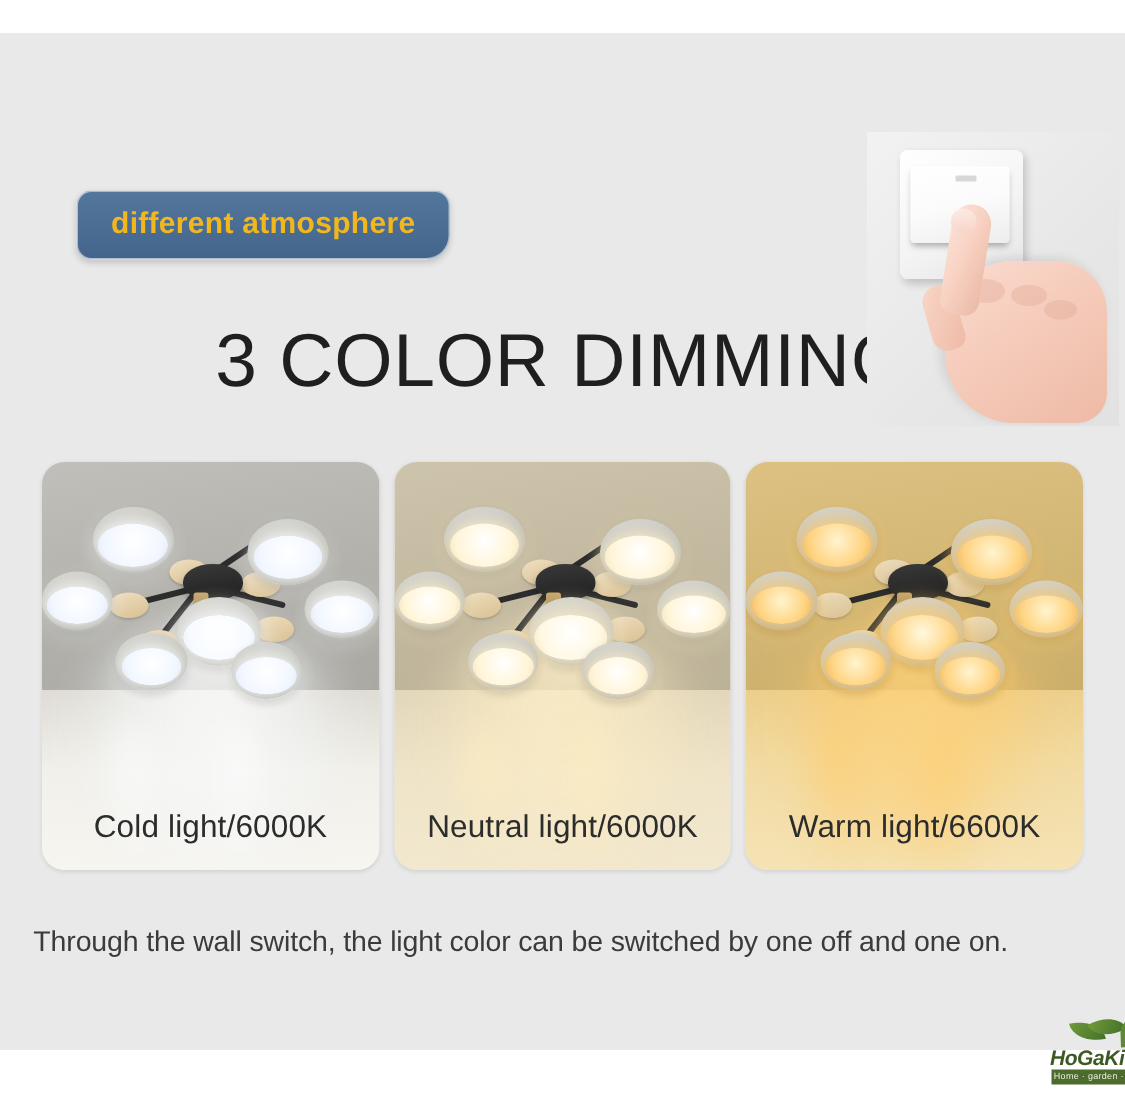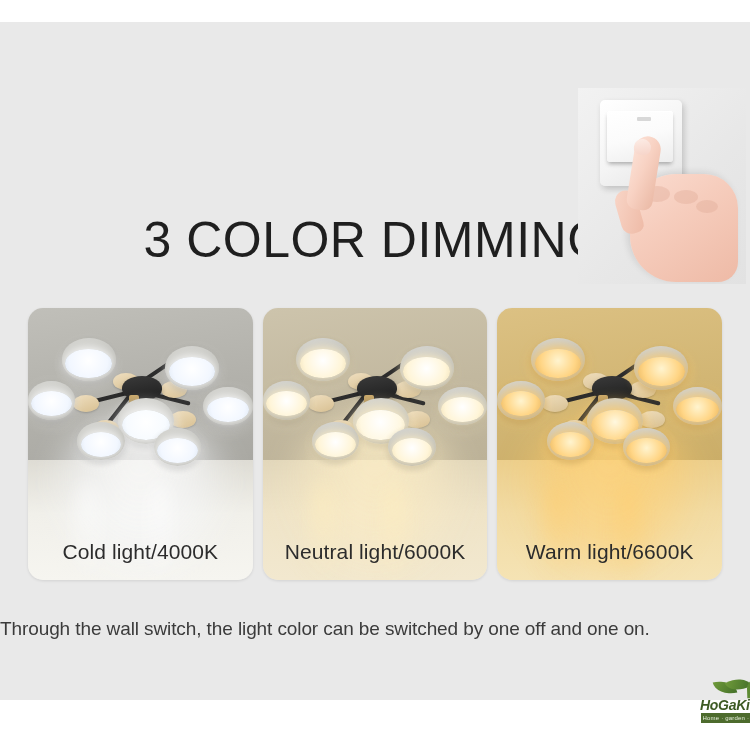--- a/index.html
+++ b/index.html
@@ -360,6 +360,7 @@
 
   <div class="canvas"></div>
 
+  <div class="badge">different atmosphere</div>
 
   <div class="headline">3 COLOR DIMMING</div>
 

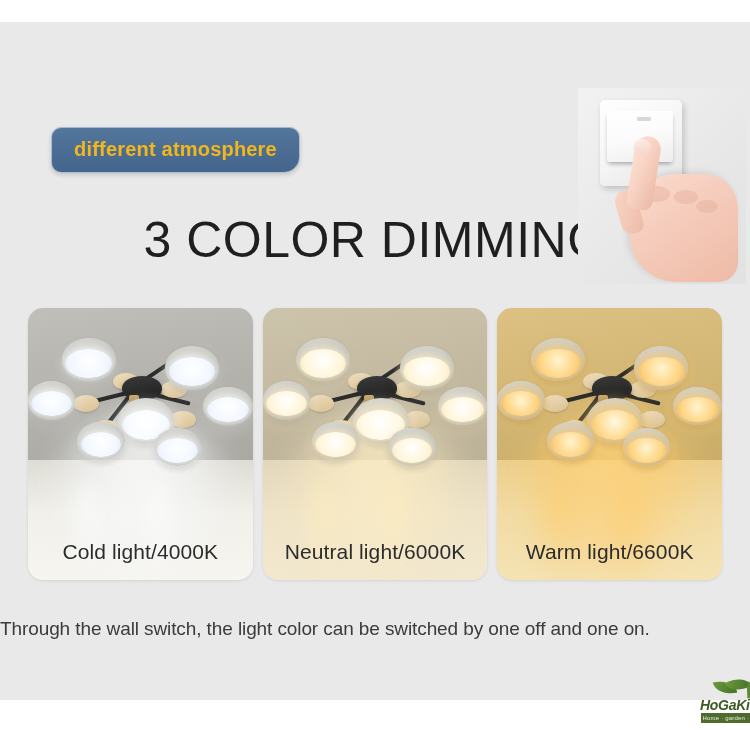--- a/index.html
+++ b/index.html
@@ -444,7 +444,7 @@
           </div>
         </div>
       </div>
-      <div class="card-label">Cold light/4000K</div>
+      <div class="card-label">Cold light/6000K</div>
     </div>
 
     <div class="card">

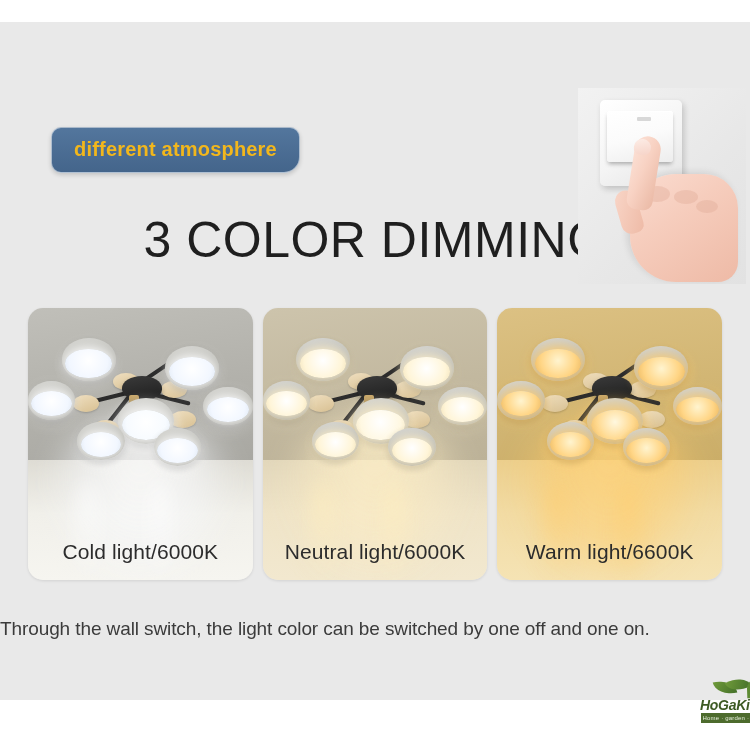--- a/index.html
+++ b/index.html
@@ -279,7 +279,7 @@
     left: 0;
     top: 618px;
     width: 672px;
-    text-align: left;
+    text-align: right;
     font-size: 19px;
     color: #3b3b3b;
     letter-spacing: -0.1px;

